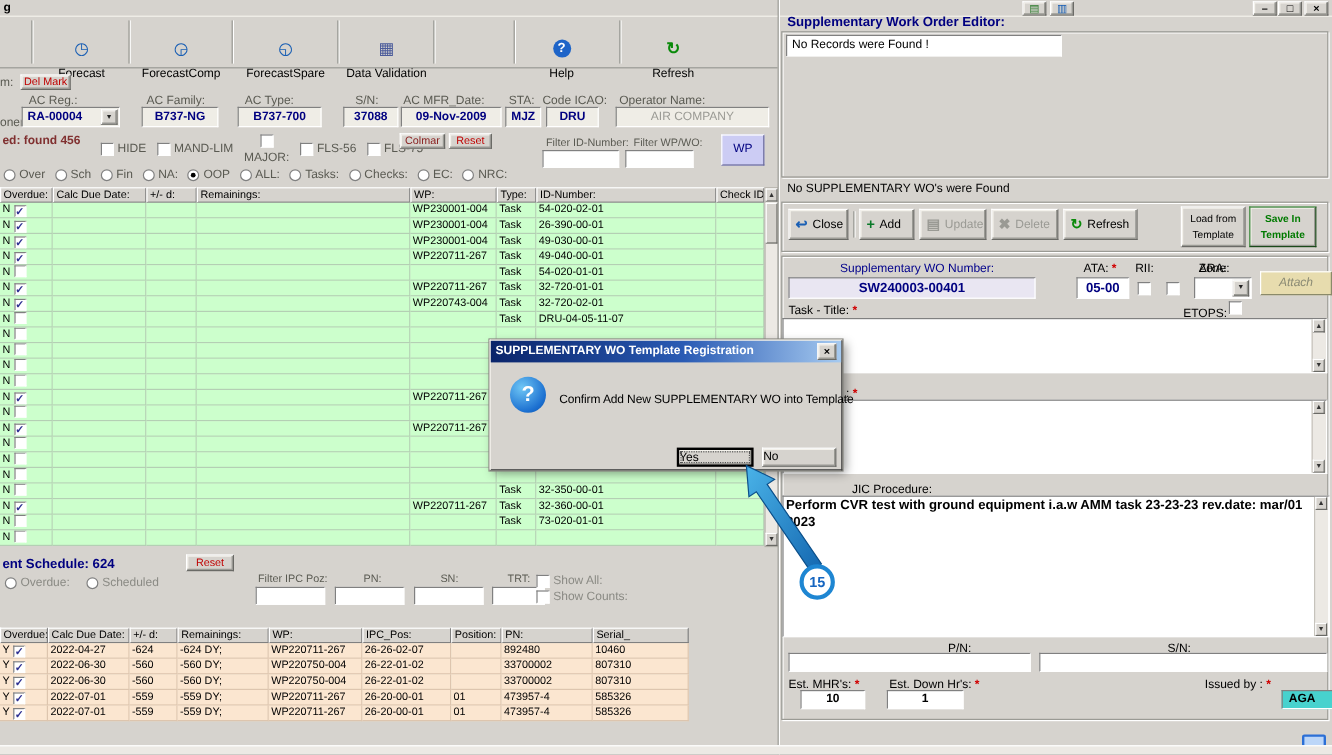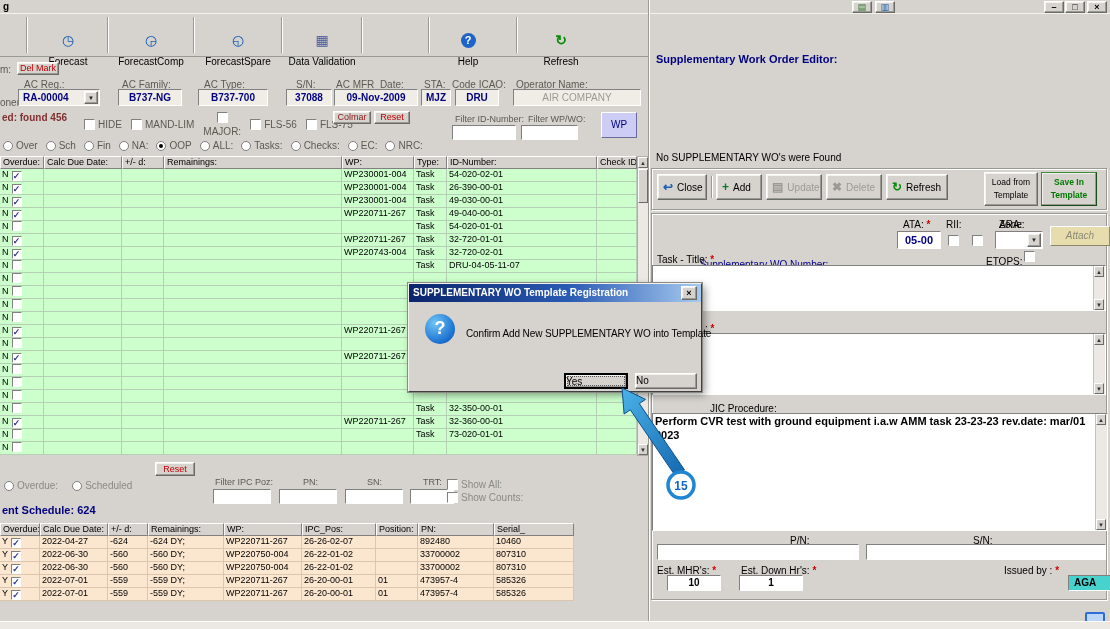--- a/index.html
+++ b/index.html
@@ -9,7 +9,7 @@
   .abs { position:absolute; }
   .lbl { position:absolute; font-size:10px; color:#5a5a52; white-space:nowrap; }
   .blk { color:#000; }
-  .navy { color:#000080; font-weight:bold;margin-top:40px; }
+  .navy { color:#000080; font-weight:bold; }
   .ast { color:#d00000; font-weight:bold; }
   .raised { background:#d6d3ce; border:1px solid; border-color:#ffffff #6a6a66 #6a6a66 #ffffff;
             box-shadow:inset -1px -1px 0 #9a9a94, inset 1px 1px 0 #f4f2ec; }

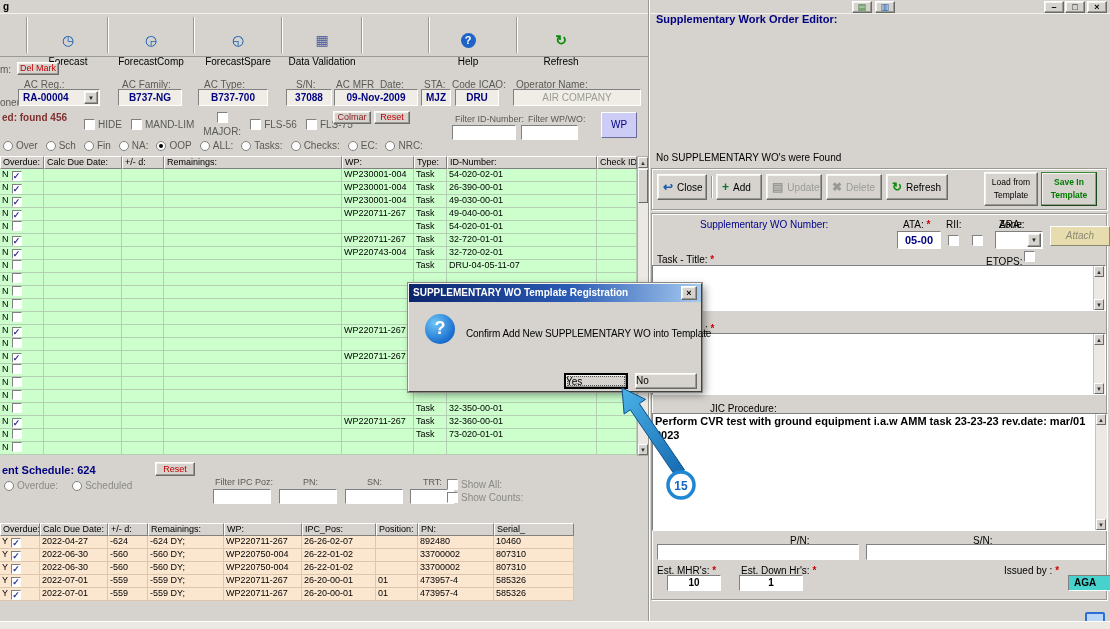--- a/index.html
+++ b/index.html
@@ -615,6 +615,11 @@
 
   <span class="abs navy" style="left:656px;top:13px;font-size:11px;">Supplementary Work Order Editor:</span>
 
+  <div class="grp" style="left:651px;top:26px;width:456px;height:122px;">
+    <div class="sunk abs" style="left:3px;top:2px;width:230px;height:18px;line-height:16px;padding-left:4px;font-size:10px;">
+      <span>No Records were Found !</span>
+    </div>
+  </div>
 
   <span class="abs blk" style="left:656px;top:152px;font-size:10px;">No SUPPLEMENTARY WO's were Found</span>
 

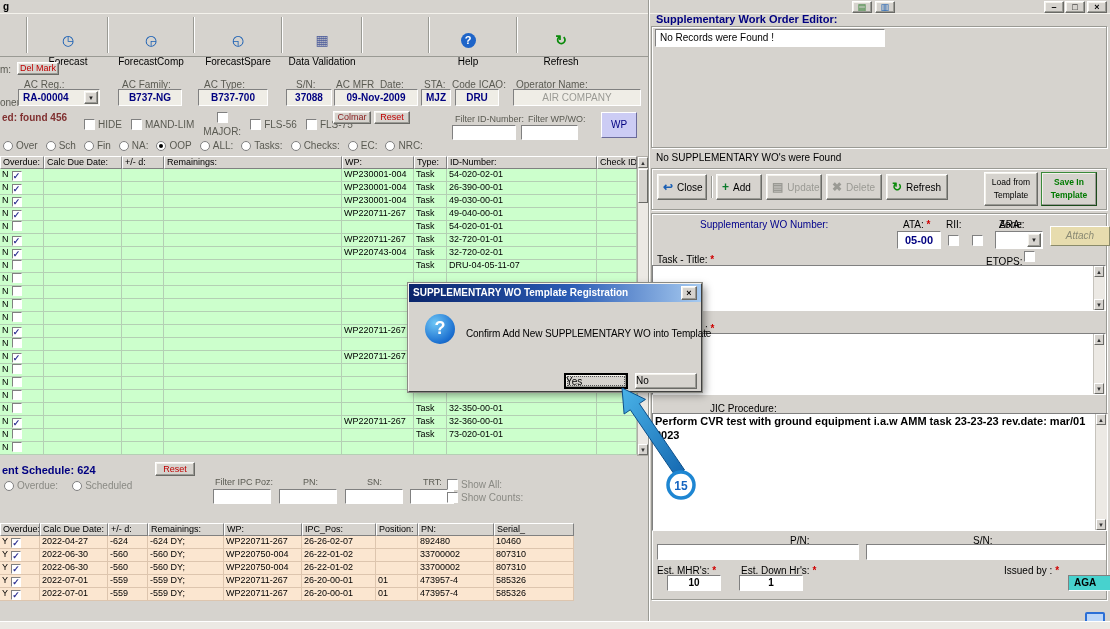--- a/index.html
+++ b/index.html
@@ -658,6 +658,9 @@
   <span class="abs blk" style="left:971px;top:219px;margin-left:28px;">ARA:</span>
   <span class="abs blk" style="left:999px;top:219px;">Zone:</span>
 
+  <div class="abs" style="left:657px;top:231px;width:206px;height:18px;background:#e9e6f2;border:1px solid;border-color:#808080 #fff #fff #808080;text-align:center;line-height:16px;font-weight:bold;color:#000080;font-size:11px;">
+    <span>SW240003-00401</span>
+  </div>
   <div class="sunk abs" style="left:897px;top:231px;width:44px;height:18px;text-align:center;line-height:16px;font-weight:bold;color:#000080;font-size:11px;">
     <span>05-00</span>
   </div>

